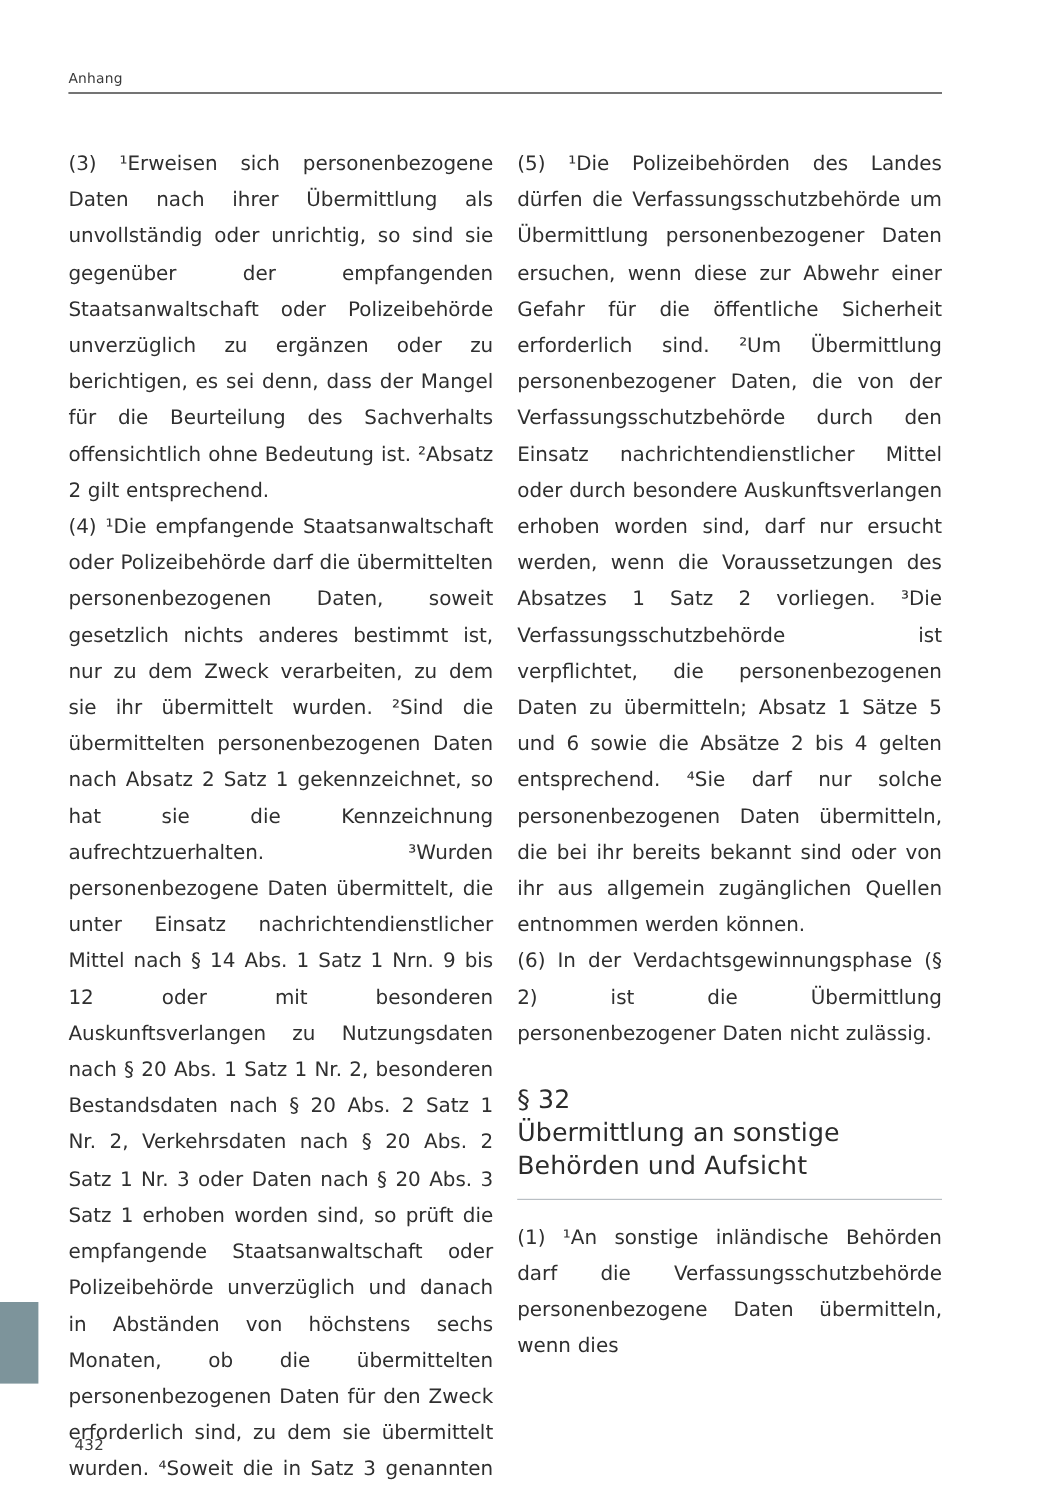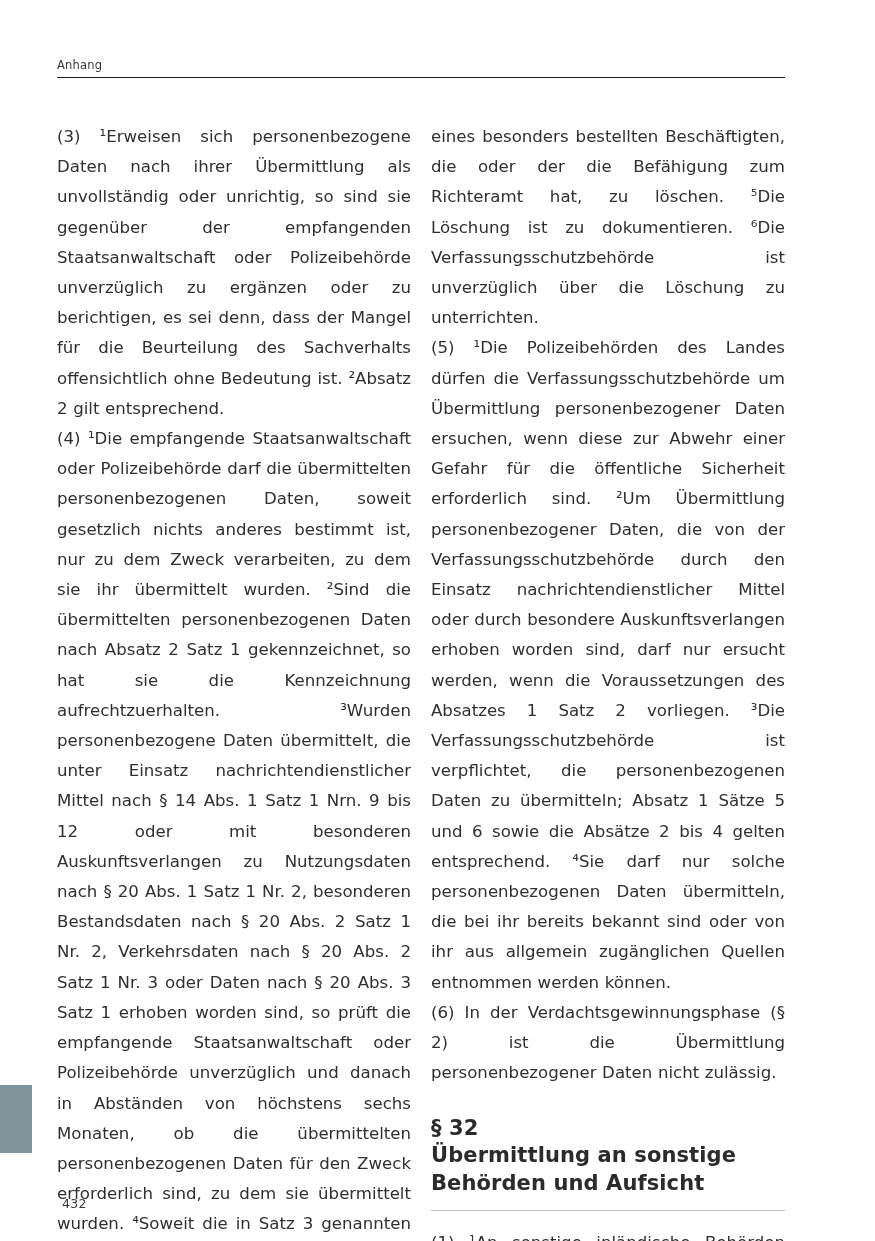--- a/index.html
+++ b/index.html
@@ -120,7 +120,6 @@
     </div>
 
     <div class="col">
-      <p class="body-par">eines besonders bestellten Beschäftigten, die oder der die Befähigung zum Richteramt hat, zu löschen. ⁵Die Löschung ist zu dokumentieren. ⁶Die Verfassungsschutzbehörde ist unverzüglich über die Löschung zu unterrichten.</p>
       <p class="body-par">(5) ¹Die Polizeibehörden des Landes dürfen die Verfassungsschutzbehörde um Übermittlung personenbezogener Daten ersuchen, wenn diese zur Abwehr einer Gefahr für die öffentliche Sicherheit erforderlich sind. ²Um Übermittlung personenbezogener Daten, die von der Verfassungsschutzbehörde durch den Einsatz nachrichtendienstlicher Mittel oder durch besondere Auskunftsverlangen erhoben worden sind, darf nur ersucht werden, wenn die Voraussetzungen des Absatzes 1 Satz 2 vorliegen. ³Die Verfassungsschutzbehörde ist verpflichtet, die personenbezogenen Daten zu übermitteln; Absatz 1 Sätze 5 und 6 sowie die Absätze 2 bis 4 gelten entsprechend. ⁴Sie darf nur solche personenbezogenen Daten übermitteln, die bei ihr bereits bekannt sind oder von ihr aus allgemein zugänglichen Quellen entnommen werden können.</p>
       <p class="body-par">(6) In der Verdachtsgewinnungsphase (§ 2) ist die Übermittlung personenbezogener Daten nicht zulässig.</p>
 

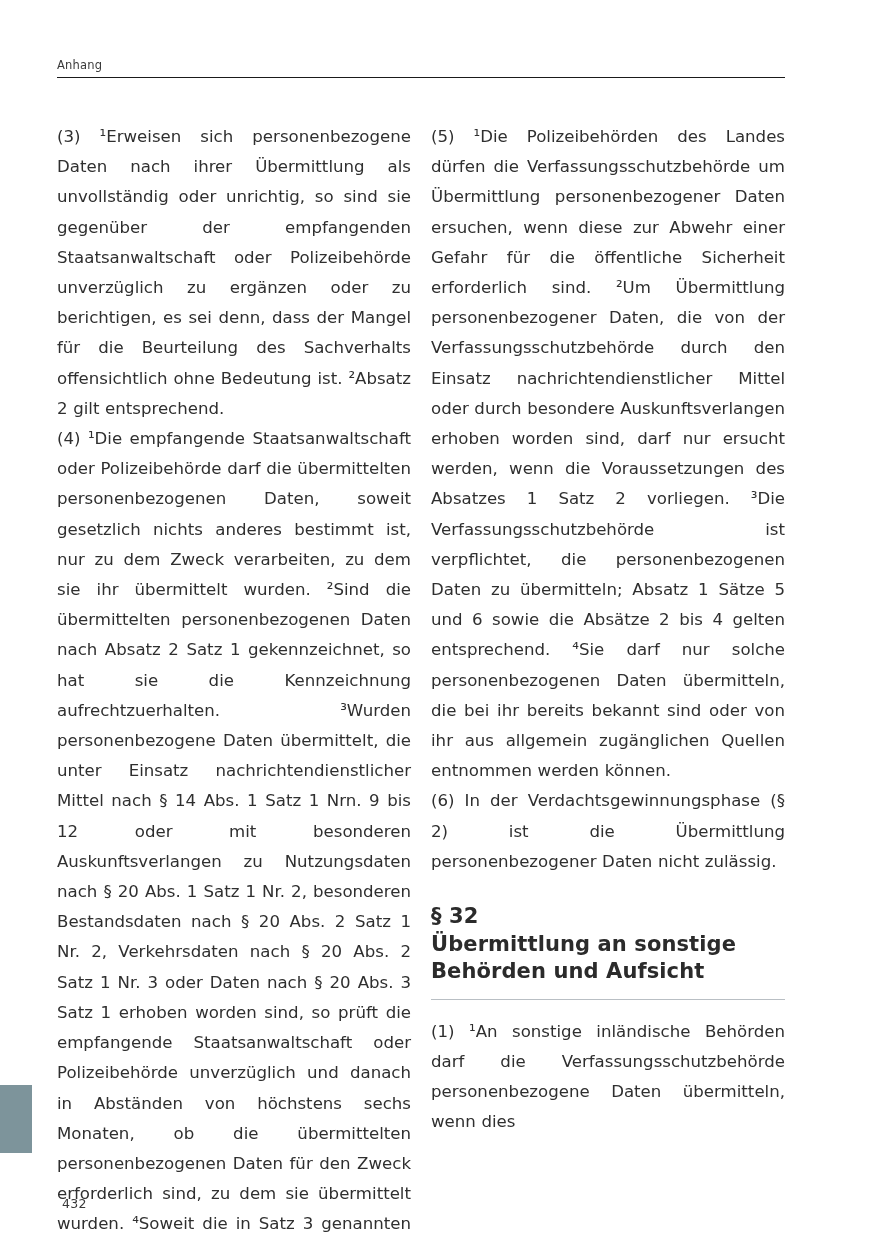--- a/index.html
+++ b/index.html
@@ -79,7 +79,7 @@
     font-size: 21px;
     line-height: 27.5px;
     color: #2b2b2b;
-    font-weight: 700;
+    font-weight: 400;
     margin: 0;
     letter-spacing: 0.1px;
   }

